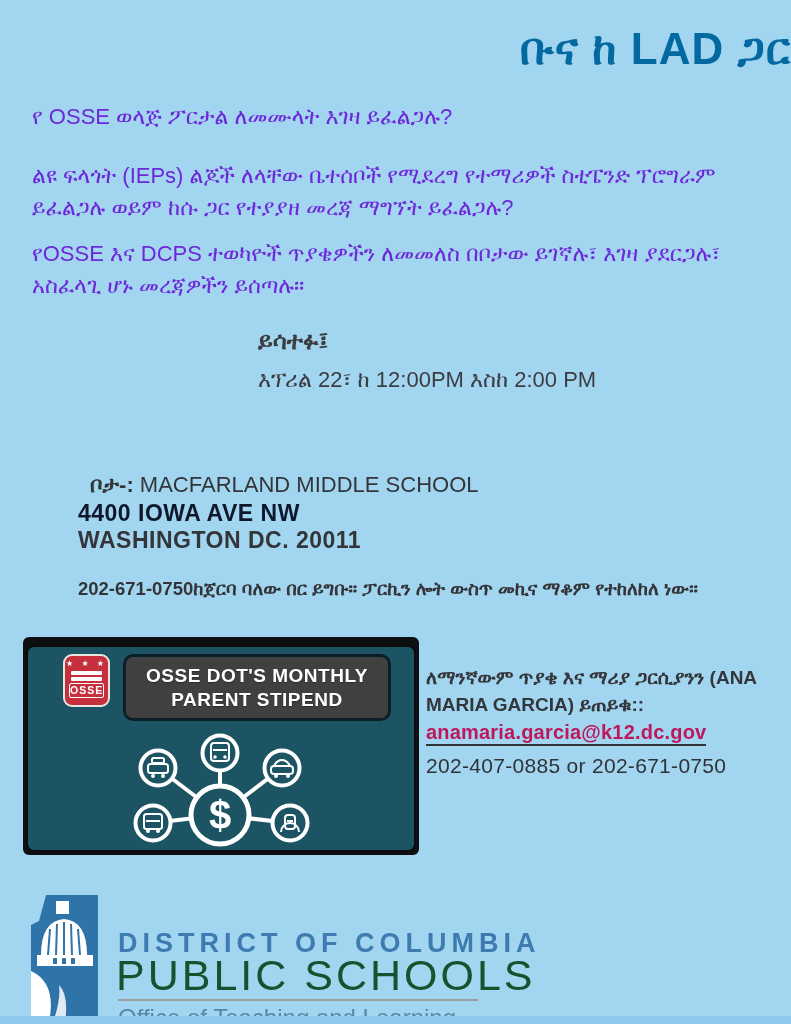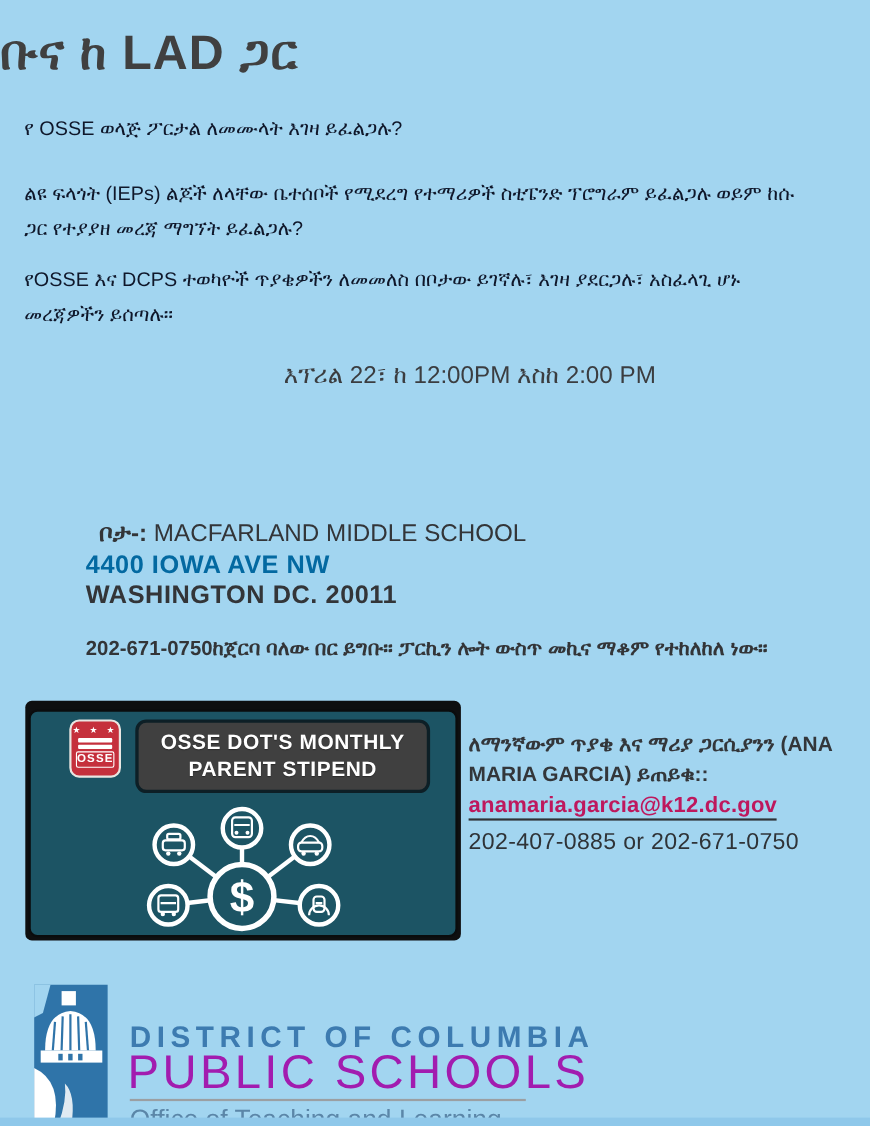--- a/index.html
+++ b/index.html
@@ -12,8 +12,8 @@
   .abs{position:absolute;}
   
   .flyer-title{
-    left:0;top:24px;width:791px;text-align:left;
-    font-size:44px;font-weight:700;color:#404040;letter-spacing:1px;
+    left:0;top:24px;width:791px;text-align:right;
+    font-size:44px;font-weight:700;color:#0369a1;letter-spacing:1px;
   }
   
   .para{left:22px;width:724px;font-size:18px;line-height:32px;color:#0f172a;}

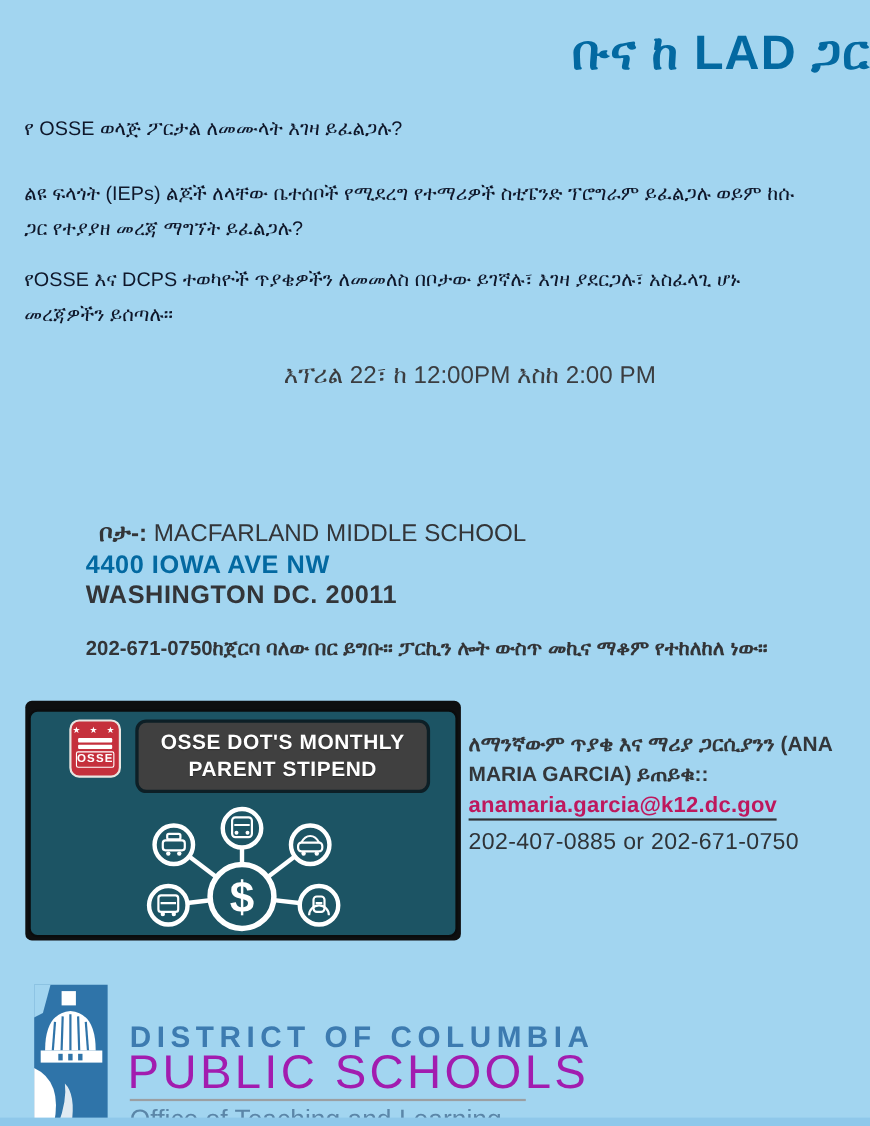--- a/index.html
+++ b/index.html
@@ -16,7 +16,7 @@
     font-size:44px;font-weight:700;color:#0369a1;letter-spacing:1px;
   }
   
-  .para{left:22px;width:724px;font-size:18px;line-height:32px;color:#0f172a;}
+  .para{left:32px;width:724px;font-size:22px;line-height:32px;color:#6d28d9;}
   .p1{top:101px;}
   .p2{top:160px;}
   .p3{top:238px;}

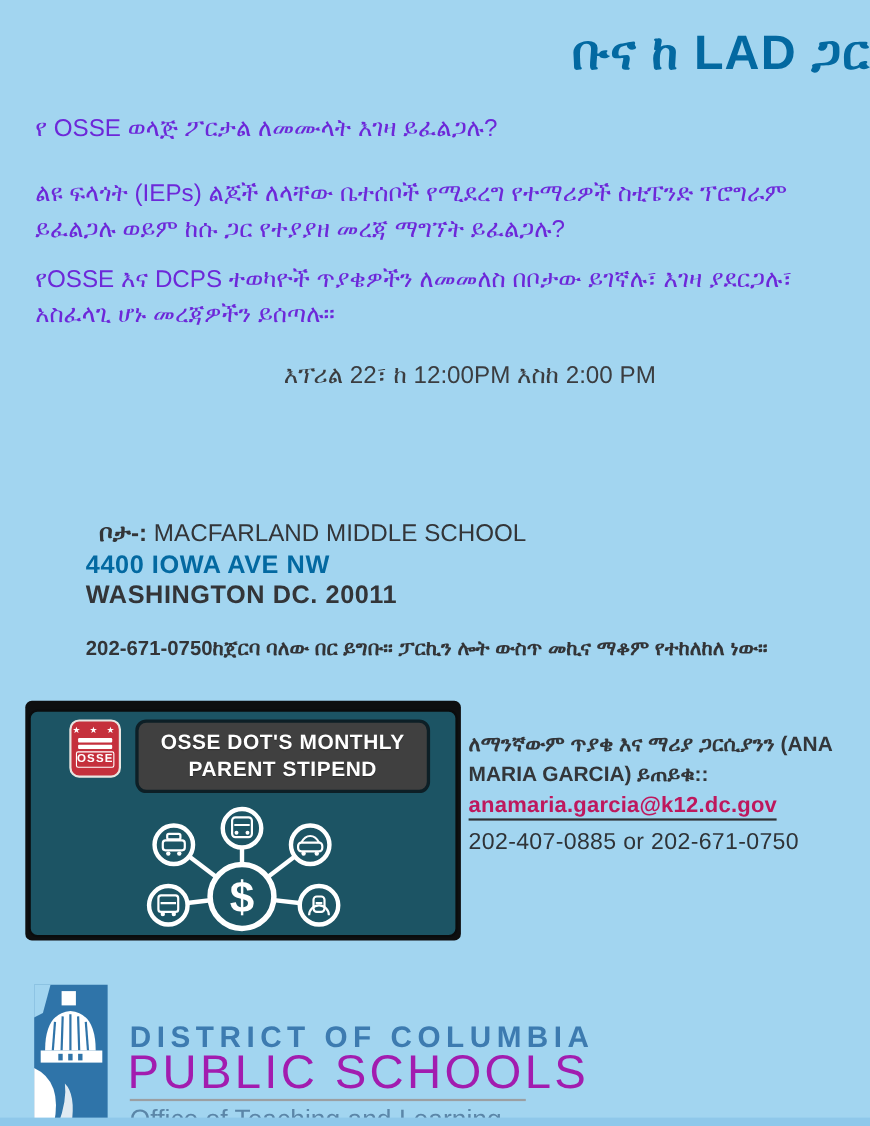--- a/index.html
+++ b/index.html
@@ -86,6 +86,7 @@
 <div class="abs para p3">የOSSE እና DCPS ተወካዮች ጥያቄዎችን ለመመለስ በቦታው ይገኛሉ፣ እገዛ ያደርጋሉ፣ አስፈላጊ ሆኑ መረጃዎችን ይሰጣሉ።</div>
 
 <div class="abs event">
+  <div class="h">ይሳተፉ፤</div>
   <div>እፕሪል 22፣ ከ 12:00PM እስከ 2:00 PM</div>
 </div>
 

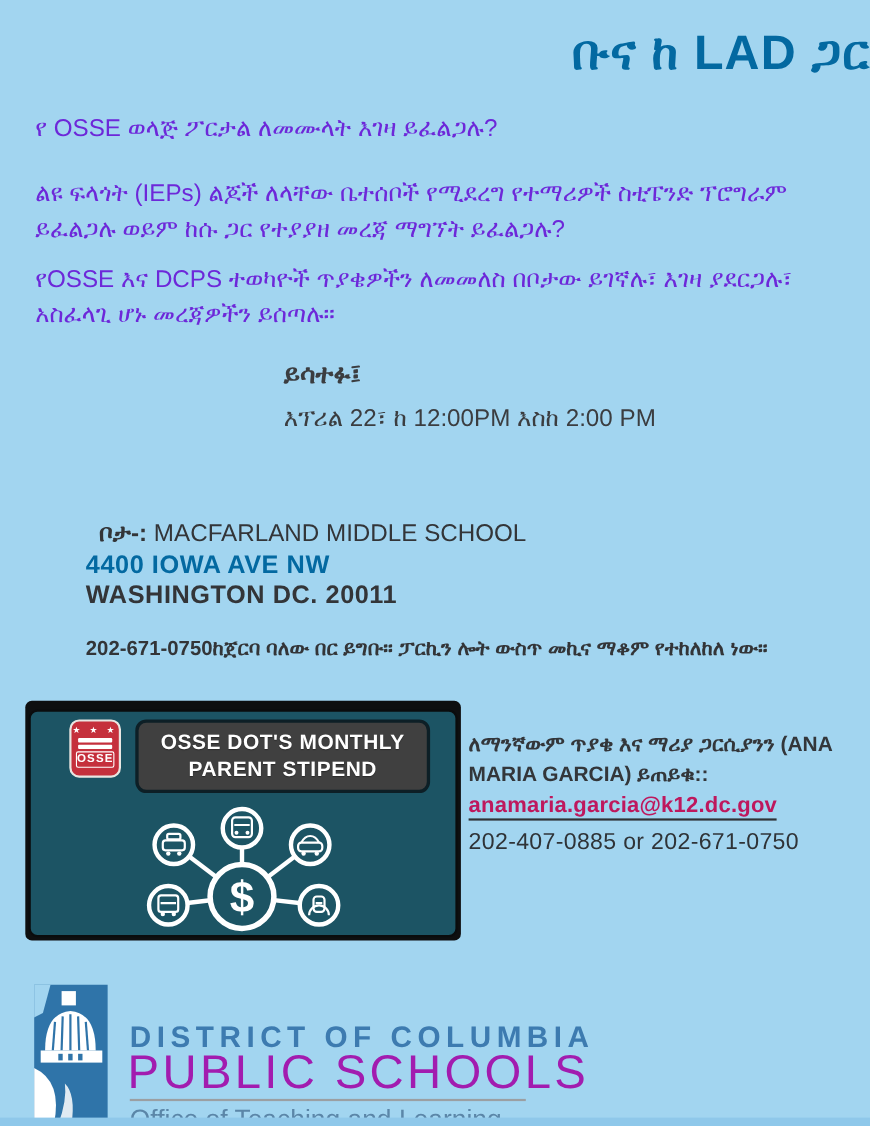--- a/index.html
+++ b/index.html
@@ -26,7 +26,7 @@
   
   .loc-line1{left:90px;top:472px;font-size:22px;color:#333538;}
   .loc-line1 b{font-weight:700;}
-  .loc-line2{left:78px;top:500px;font-size:23px;font-weight:700;color:#0369a1;letter-spacing:.5px;}
+  .loc-line2{left:78px;top:500px;font-size:23px;font-weight:700;color:#0f172a;letter-spacing:.5px;}
   .loc-line3{left:78px;top:527px;font-size:23px;font-weight:700;color:#333538;letter-spacing:.5px;}
   .entry-note{left:78px;top:578px;width:700px;font-size:18.5px;font-weight:700;color:#333538;}
   

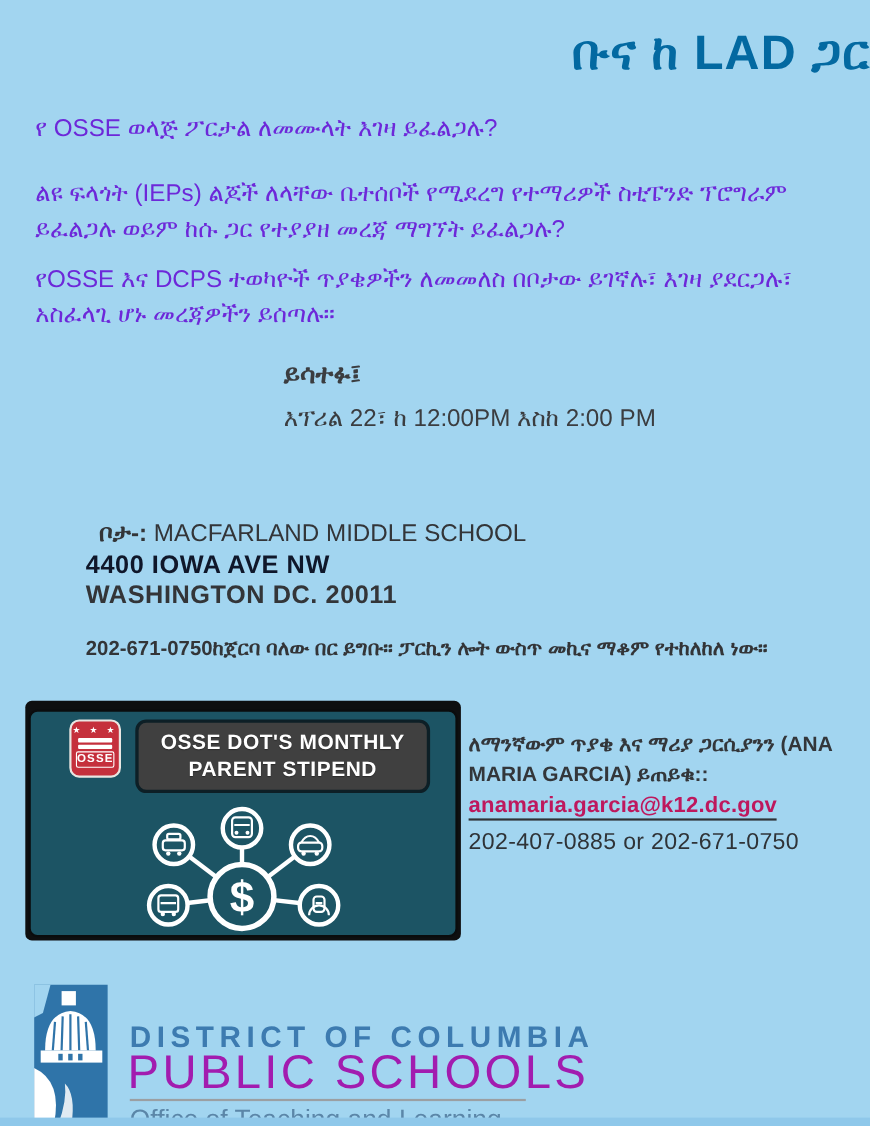--- a/index.html
+++ b/index.html
@@ -71,7 +71,7 @@
   
   .capitol{left:31px;top:895px;}
   .footer-line1{left:118px;top:928px;font-size:27px;color:#3d7bb0;letter-spacing:5px;font-weight:700;}
-  .footer-line2{left:116px;top:951px;font-size:43px;color:#a21caf;letter-spacing:3px;font-weight:400;}
+  .footer-line2{left:116px;top:951px;font-size:43px;color:#14532d;letter-spacing:3px;font-weight:400;}
   .footer-divider{left:118px;top:999px;width:360px;height:2px;background:#9b9fa2;}
   .footer-line3{left:118px;top:1004px;font-size:24px;color:#5b86a8;font-weight:400;}
   .bottom-strip{left:0;top:1016px;width:791px;height:8px;background:#8fc8ea;}

